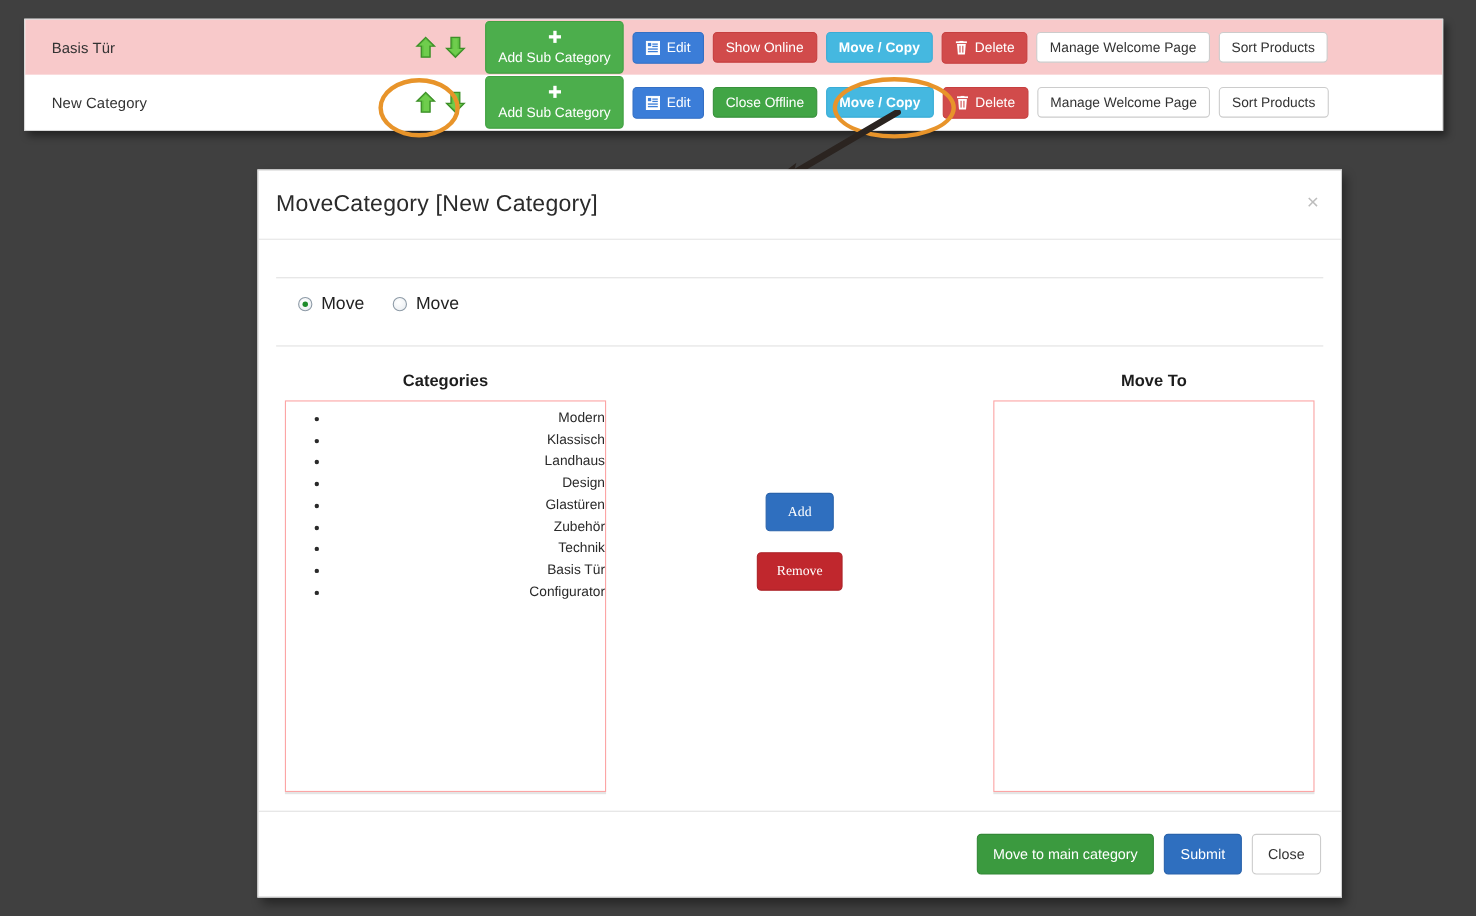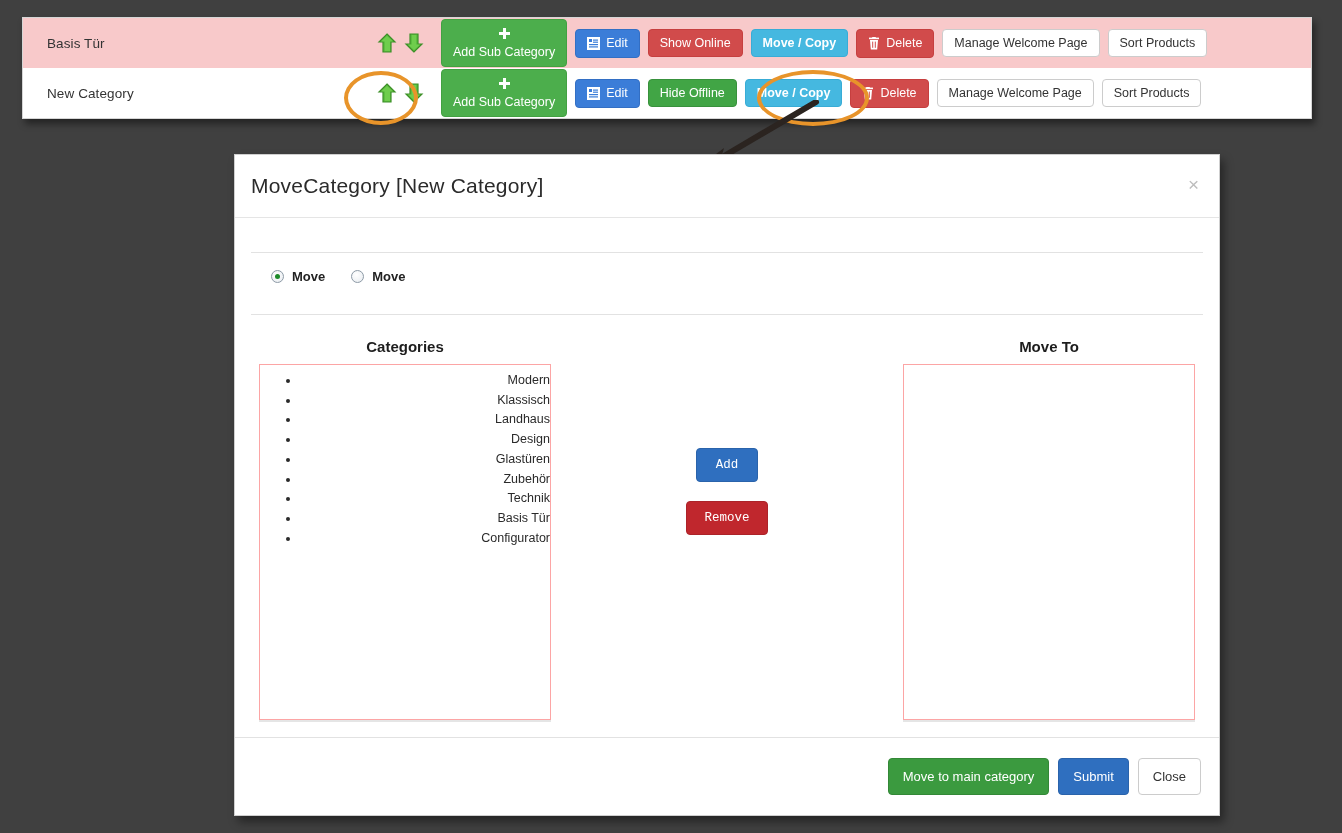--- a/index.html
+++ b/index.html
@@ -388,7 +388,7 @@
         </button>
 
         <button class="btn btn-success">
-          <span>Hide Offline</span>
+          <span>Close Offline</span>
         </button>
 
         <button class="btn btn-cyan">

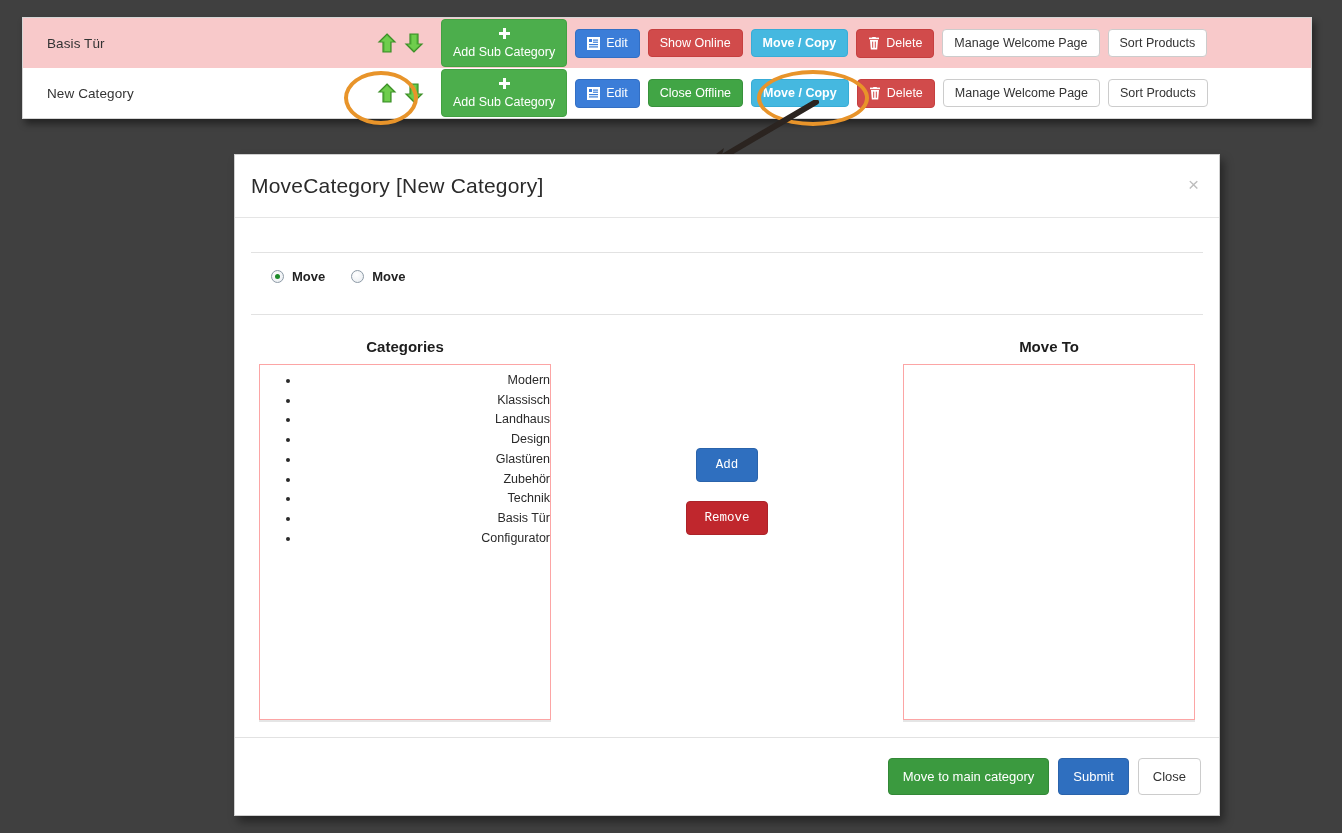--- a/index.html
+++ b/index.html
@@ -159,8 +159,8 @@
     display: flex;
     align-items: center;
     gap: 8px;
-    font-size: 13px;
-    font-weight: bold;
+    font-size: 16px;
+    font-weight: normal;
     color: #222222;
     cursor: pointer;
   }

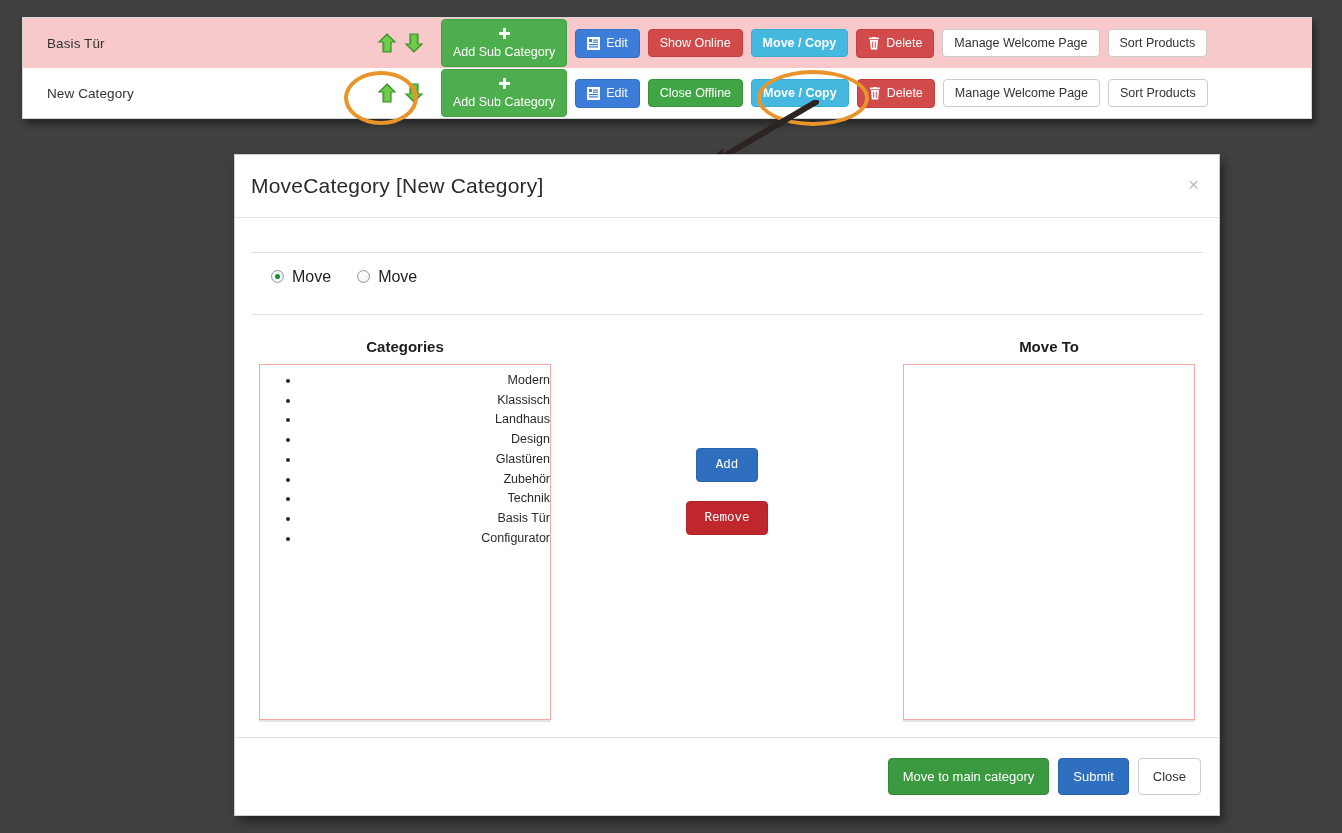--- a/index.html
+++ b/index.html
@@ -233,7 +233,7 @@
     color: #fff;
     padding: 9px 17px;
     cursor: pointer;
-    font-family: Liberation Mono, monospace;
+    font-family: Liberation Serif, serif;
     min-width: 62px;
     text-align: center;
   }

